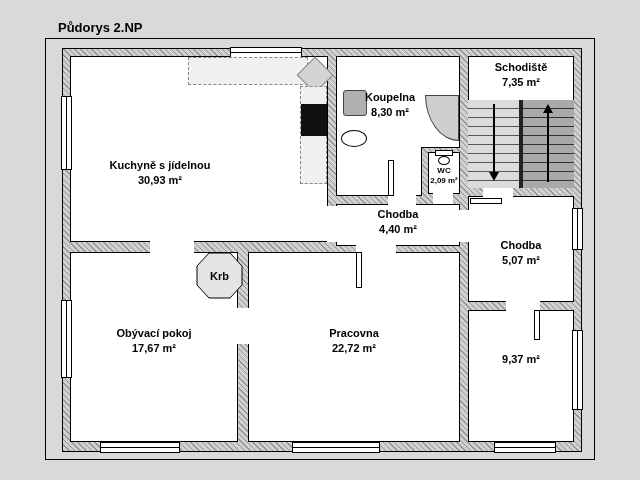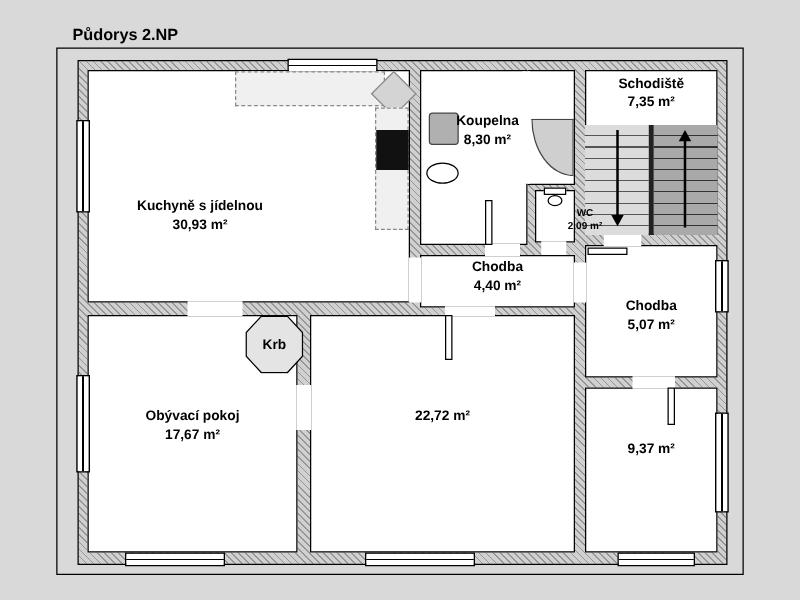--- a/index.html
+++ b/index.html
@@ -24,7 +24,7 @@
   .win-h { background: linear-gradient(to bottom, #fff 0, #fff 4px, #000 4px, #000 5px, #fff 5px); border: 1px solid #000; }
   .leaf { background: #fff; border: 1px solid #000; }
   .label { text-align: center; font-weight: bold; font-size: 11px; line-height: 15px; z-index: 6; }
-  .label-sm { font-size: 8px; line-height: 10px; margin-left: 24px; }
+  .label-sm { font-size: 8px; line-height: 10px; }
   .counter { background: #f0f0f0; border: 1px dashed #888; }
   .cooktop { background: #111; }
   .washer { background: #b0b0b0; border: 1px solid #444; border-radius: 3px; }

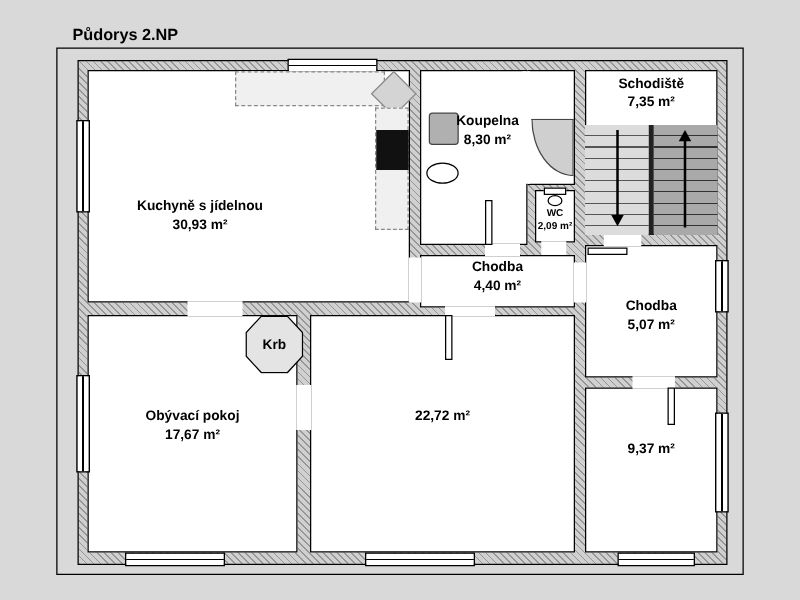--- a/index.html
+++ b/index.html
@@ -142,6 +142,7 @@
     <div class="area">17,67 m²</div>
   </div>
   <div class="abs label" style="left:248px; top:326px; width:212px;">
+    <div>Pracovna</div>
     <div class="area">22,72 m²</div>
   </div>
   <div class="abs label" style="left:468px; top:352px; width:106px;">

